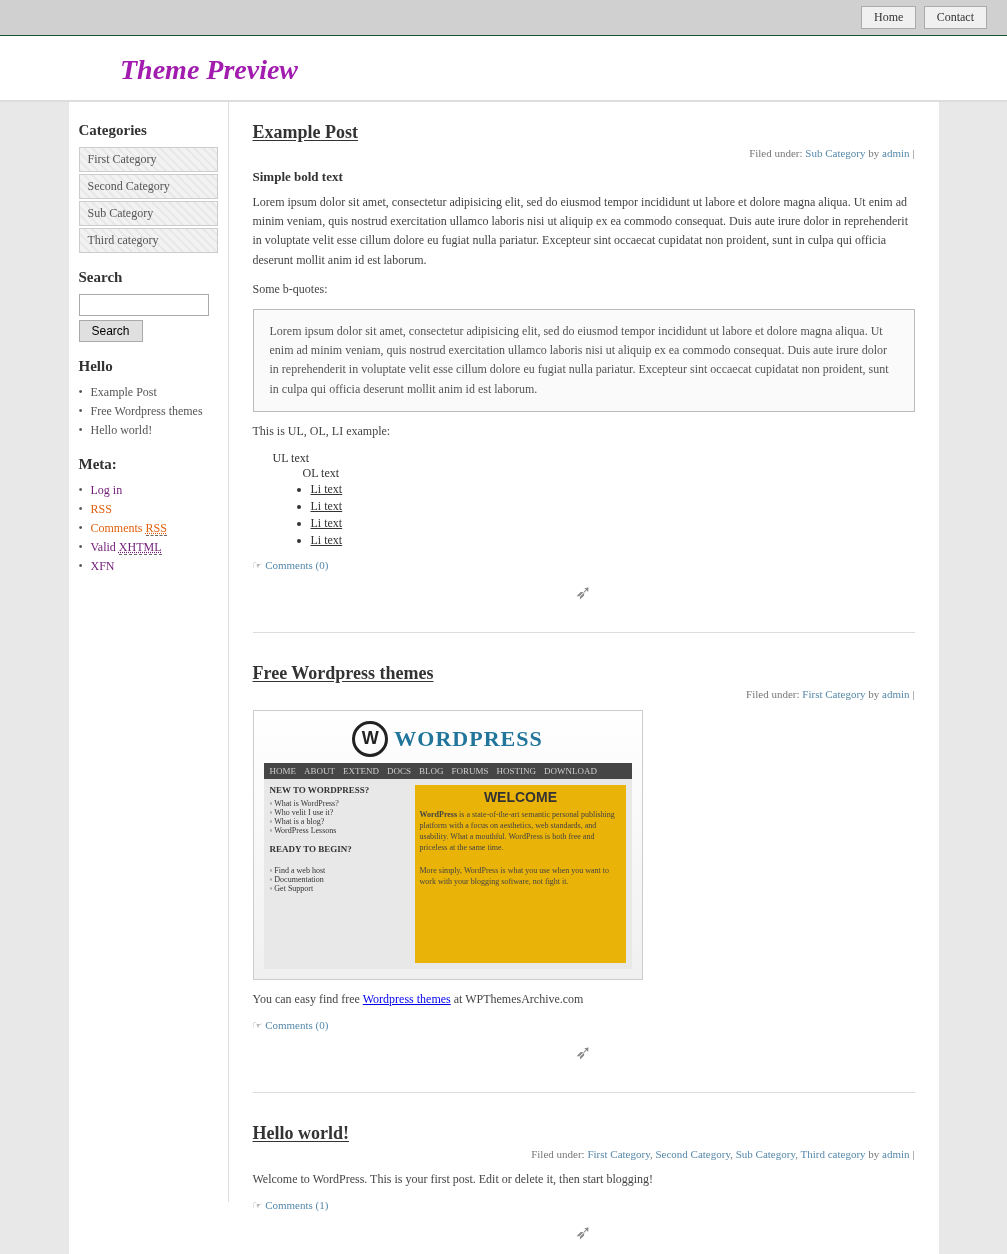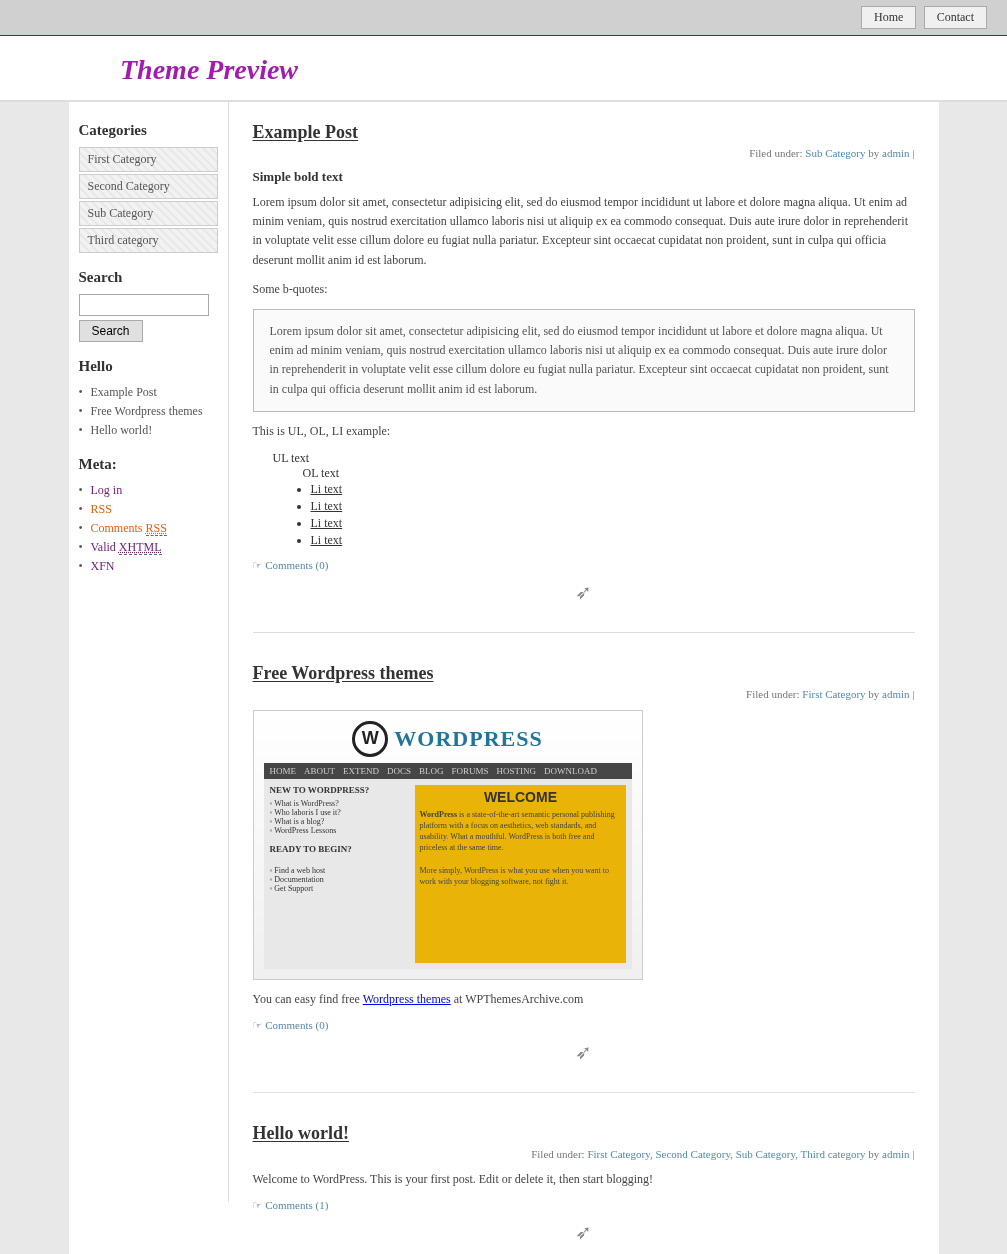--- a/index.html
+++ b/index.html
@@ -429,7 +429,7 @@
               <div class="wp-left-col">
                 <div style="font-size:9px;font-weight:bold;margin-bottom:4px;">NEW TO WORDPRESS?</div>
                 <div>◦ What is WordPress?</div>
-                <div>◦ Who laboris I use it?</div>
+                <div>◦ Who velit I use it?</div>
                 <div>◦ What is a blog?</div>
                 <div>◦ WordPress Lessons</div>
                 <br>

